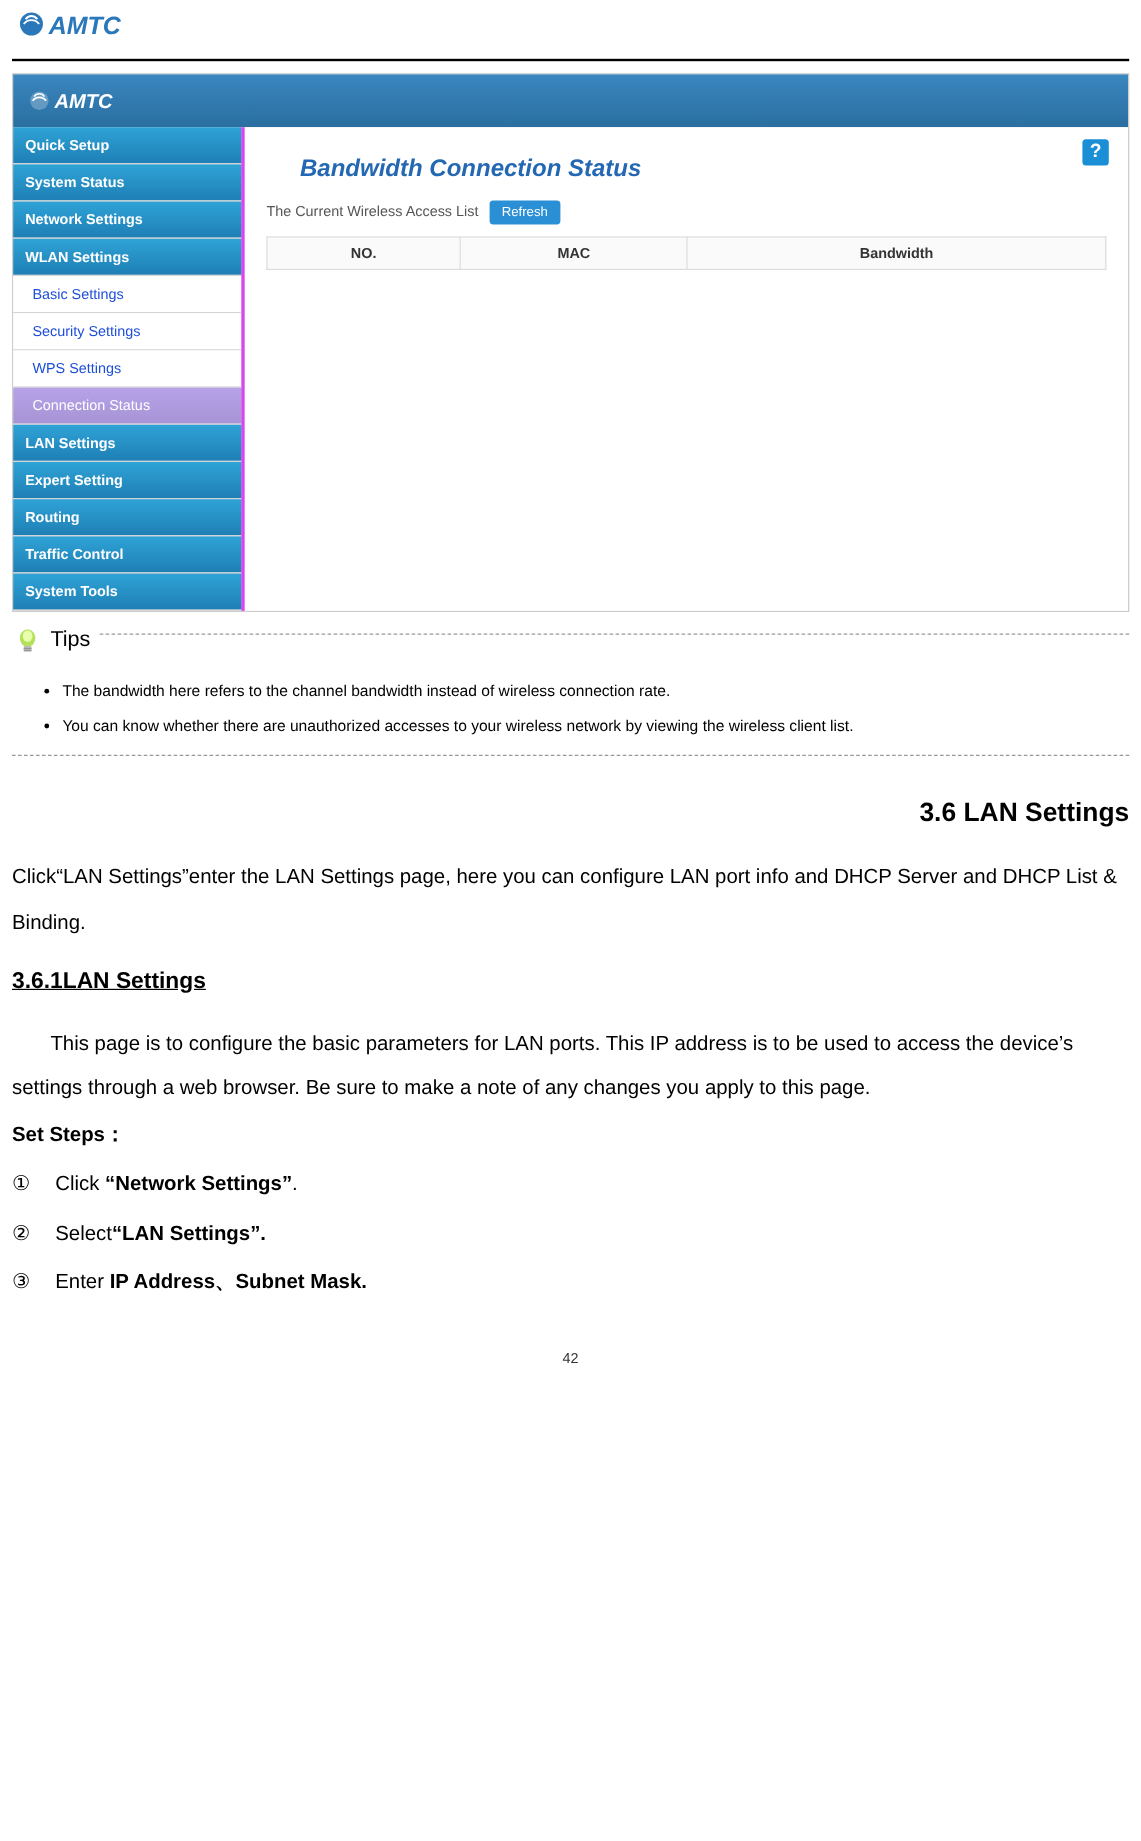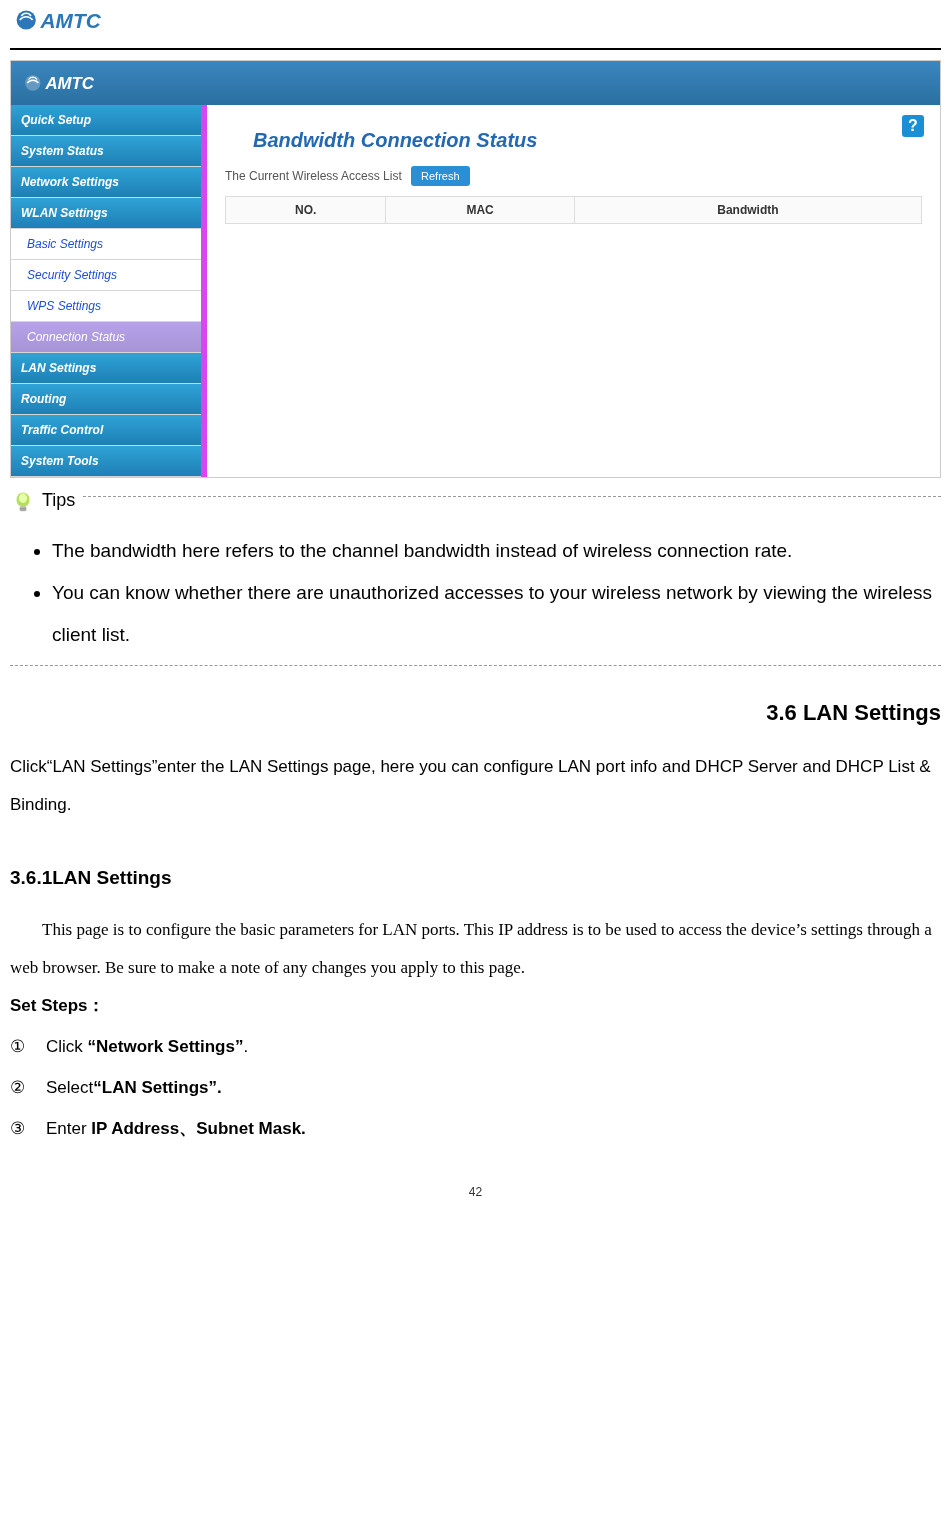--- a/index.html
+++ b/index.html
@@ -46,8 +46,7 @@
     background: #e8e9eb;
     font-size: 12px;
     color: #444;
-    border-right: 6px solid #d946ef;
-    font-style: italic;
+    border-right: 3px solid #d946ef;
   }
   .sidebar .item {
     padding: 8px 10px;

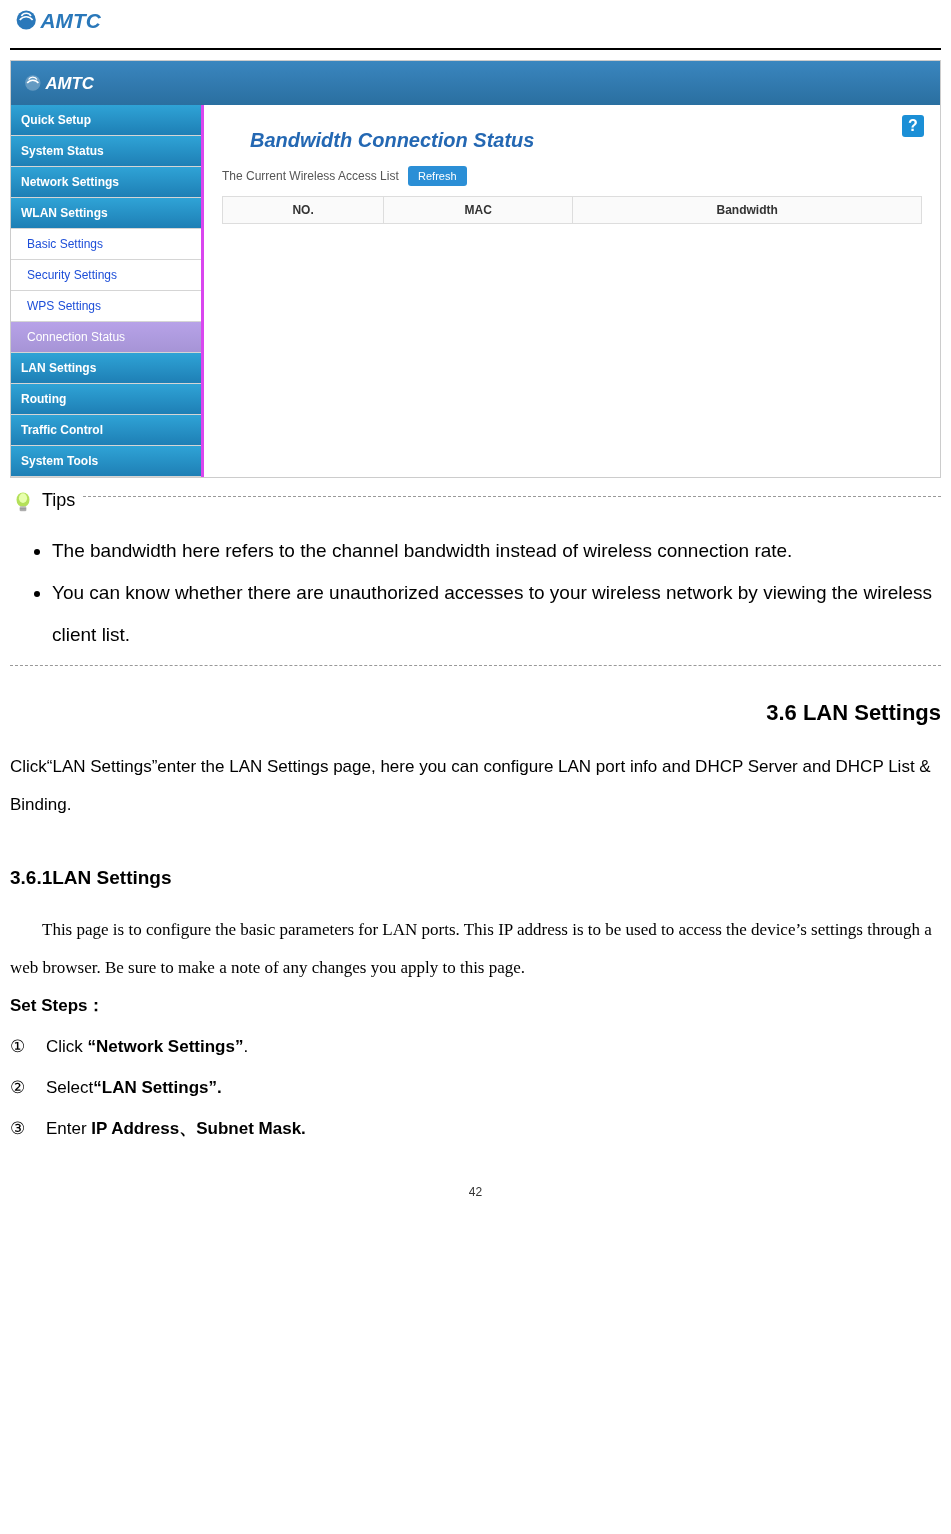--- a/index.html
+++ b/index.html
@@ -235,6 +235,7 @@
           <div class="item sub">WPS Settings</div>
           <div class="item sub sel">Connection Status</div>
           <div class="item head">LAN Settings</div>
+          <div class="item head">Expert Setting</div>
           <div class="item head">Routing</div>
           <div class="item head">Traffic Control</div>
           <div class="item head">System Tools</div>

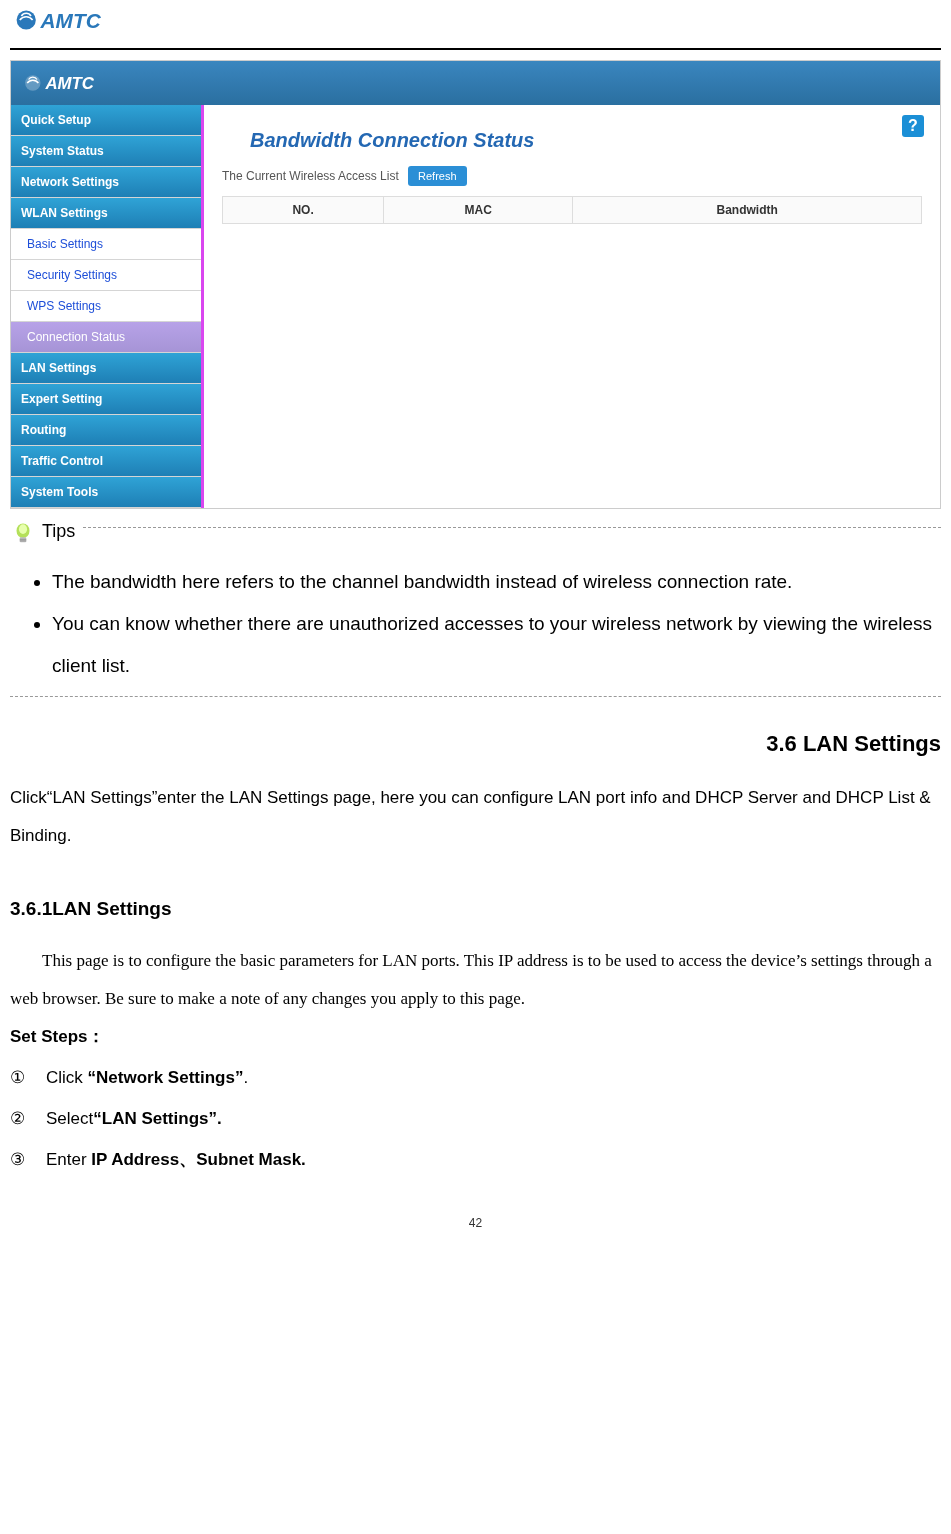--- a/index.html
+++ b/index.html
@@ -152,7 +152,7 @@
     margin: 14px 0 6px 0;
   }
   ul.tips li {
-    font-size: 19px;
+    font-size: 13px;
     line-height: 2.2;
   }
   .dashed-full {

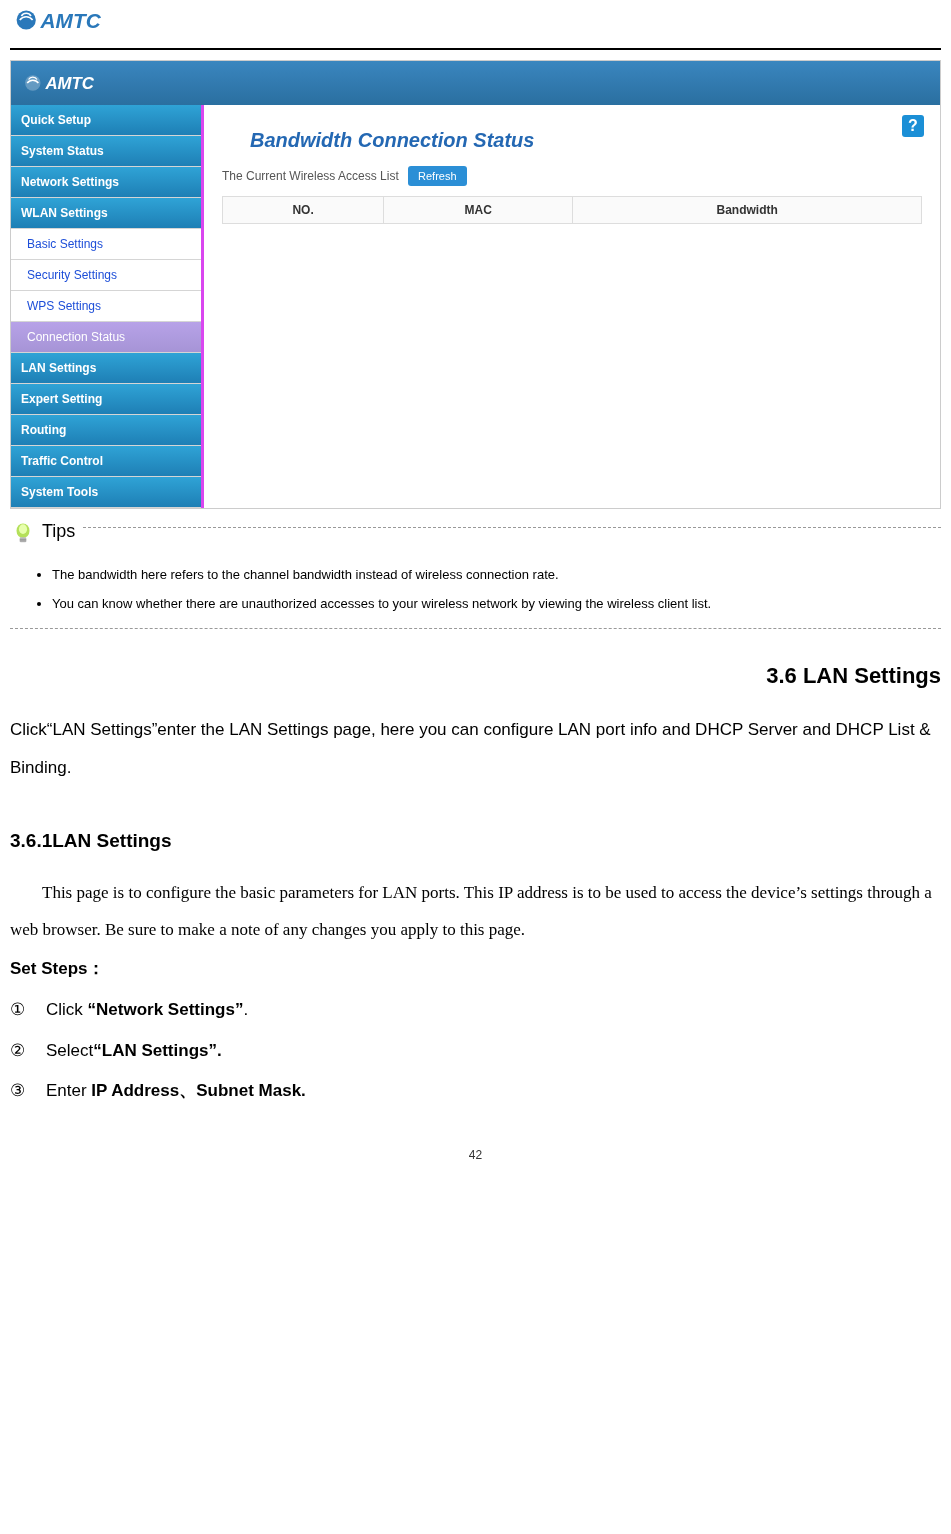--- a/index.html
+++ b/index.html
@@ -168,7 +168,8 @@
   h3.subsection {
     font-size: 19px;
     font-weight: bold;
-    margin: 44px 0 22px 0;
+    margin: 20px 0 22px 0;
+    text-decoration: underline;
   }
   p.para {
     font-size: 17px;

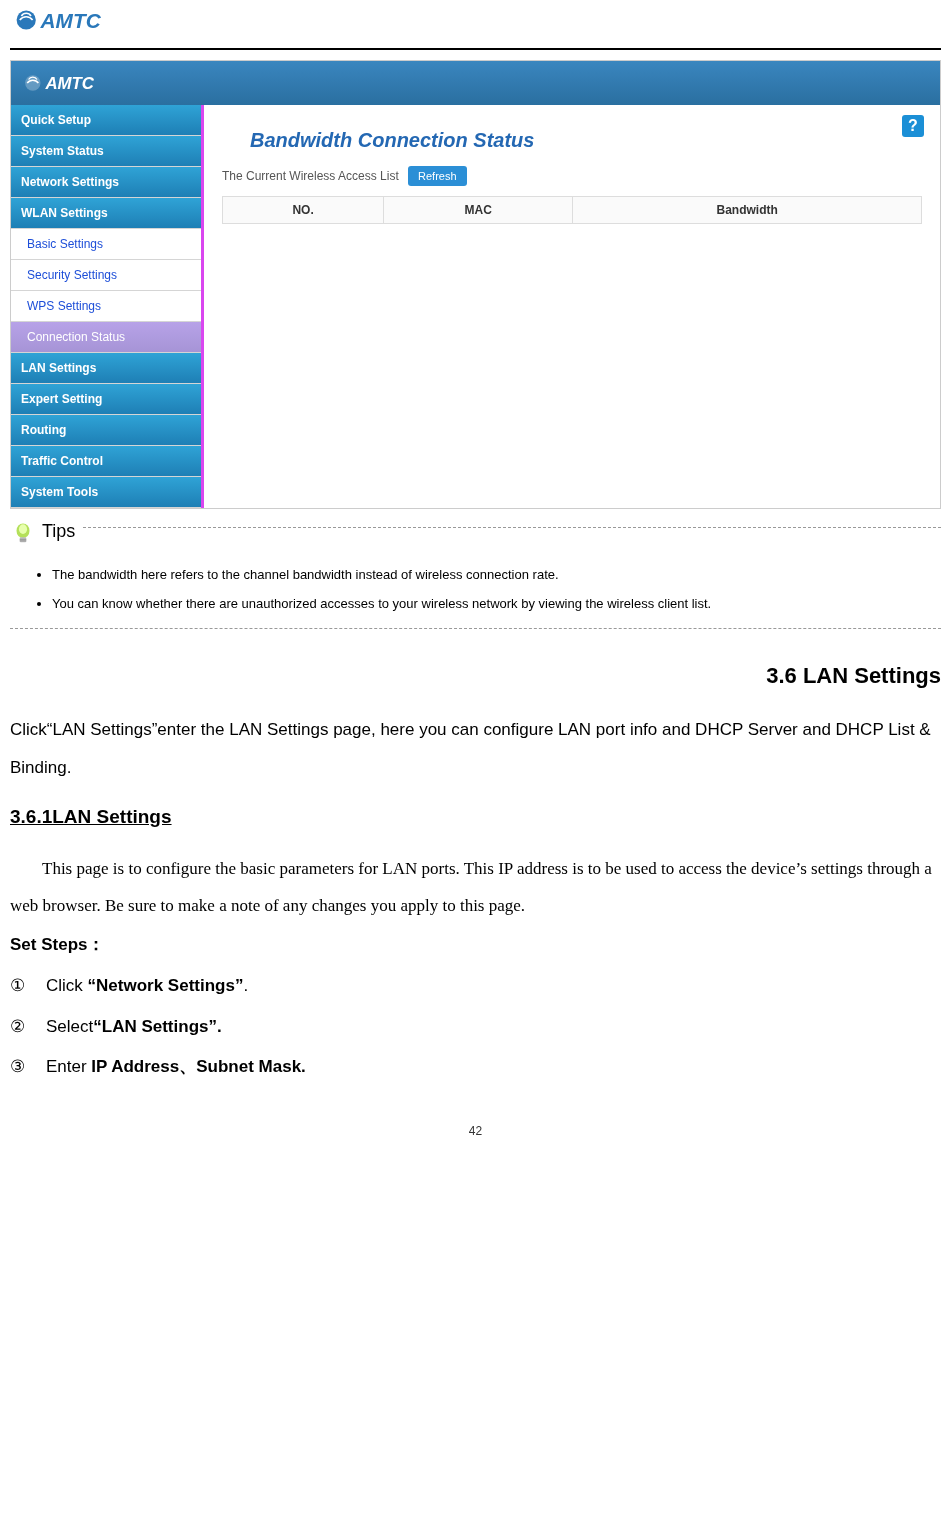--- a/index.html
+++ b/index.html
@@ -176,7 +176,7 @@
     line-height: 2.2;
     margin: 0 0 6px 0;
   }
-  .indent { text-indent: 32px; font-family: Liberation Serif, serif; }
+  .indent { text-indent: 32px; }
   .steps-label {
     font-weight: bold;
     font-size: 17px;

